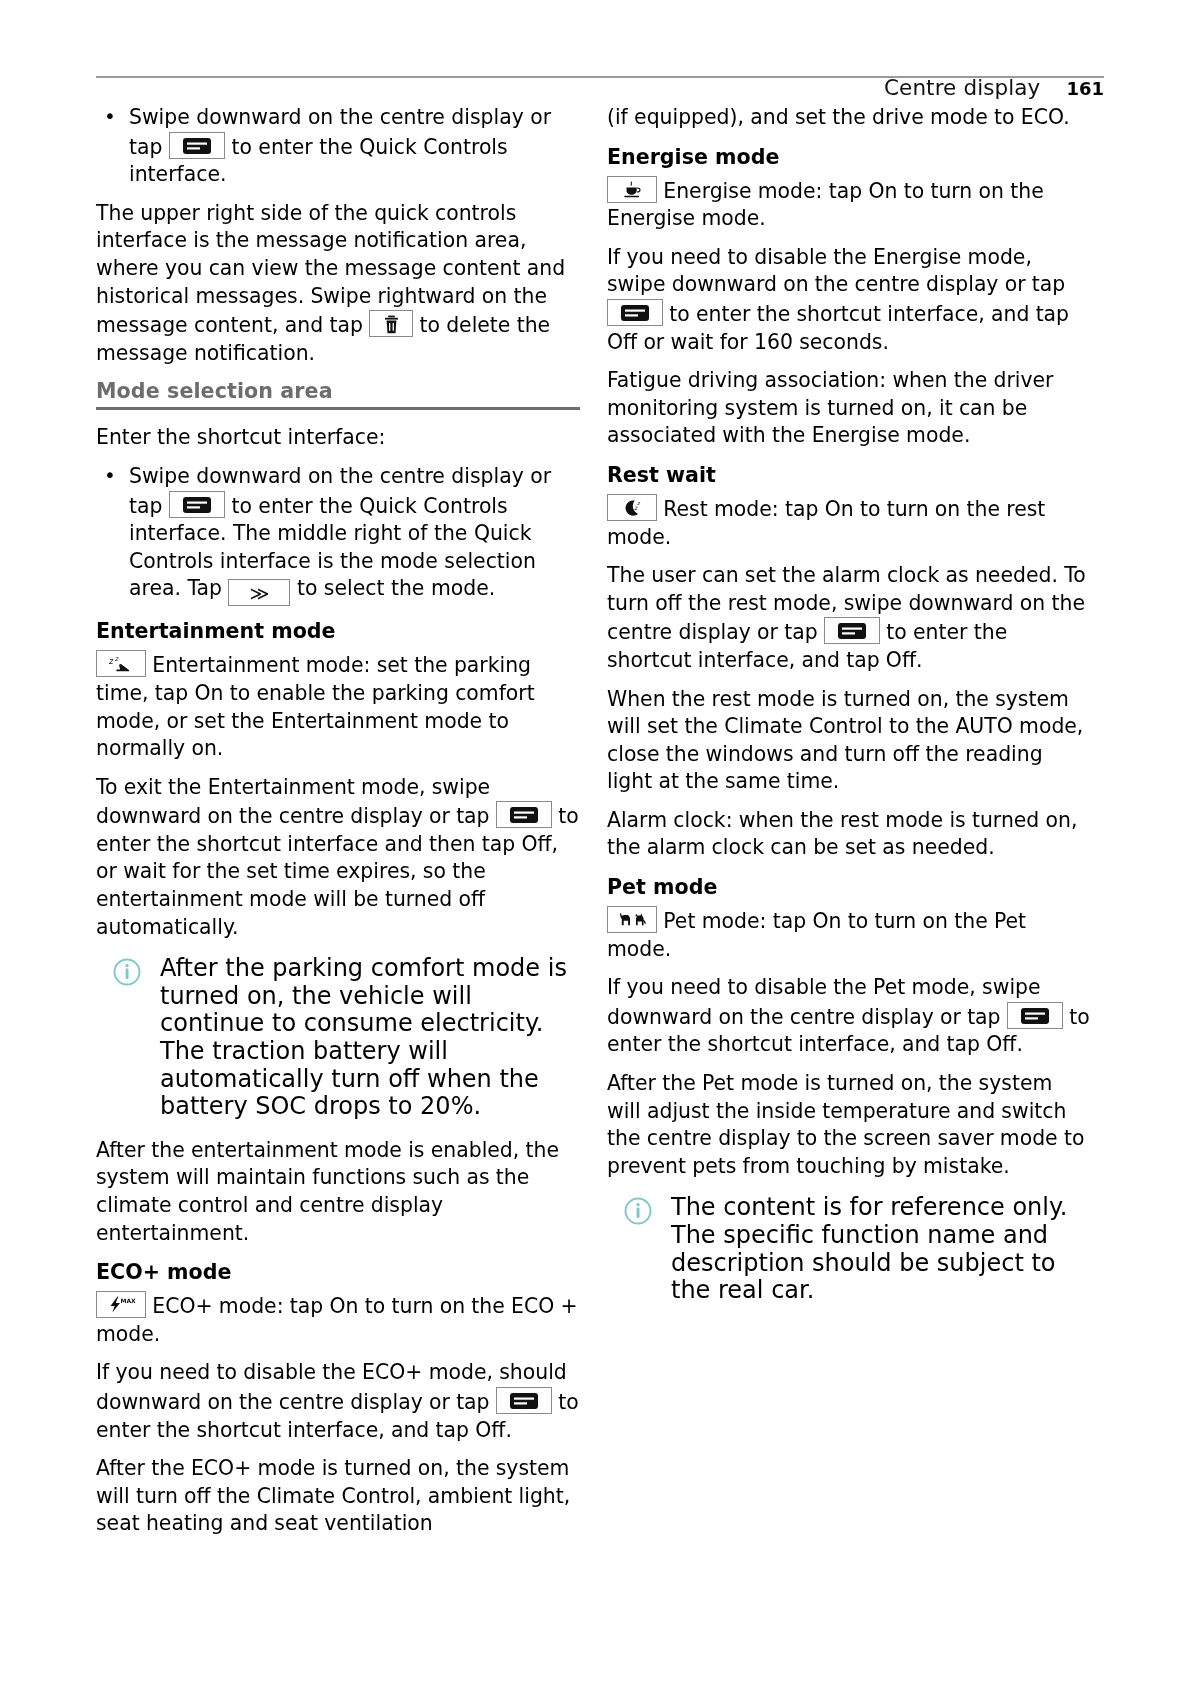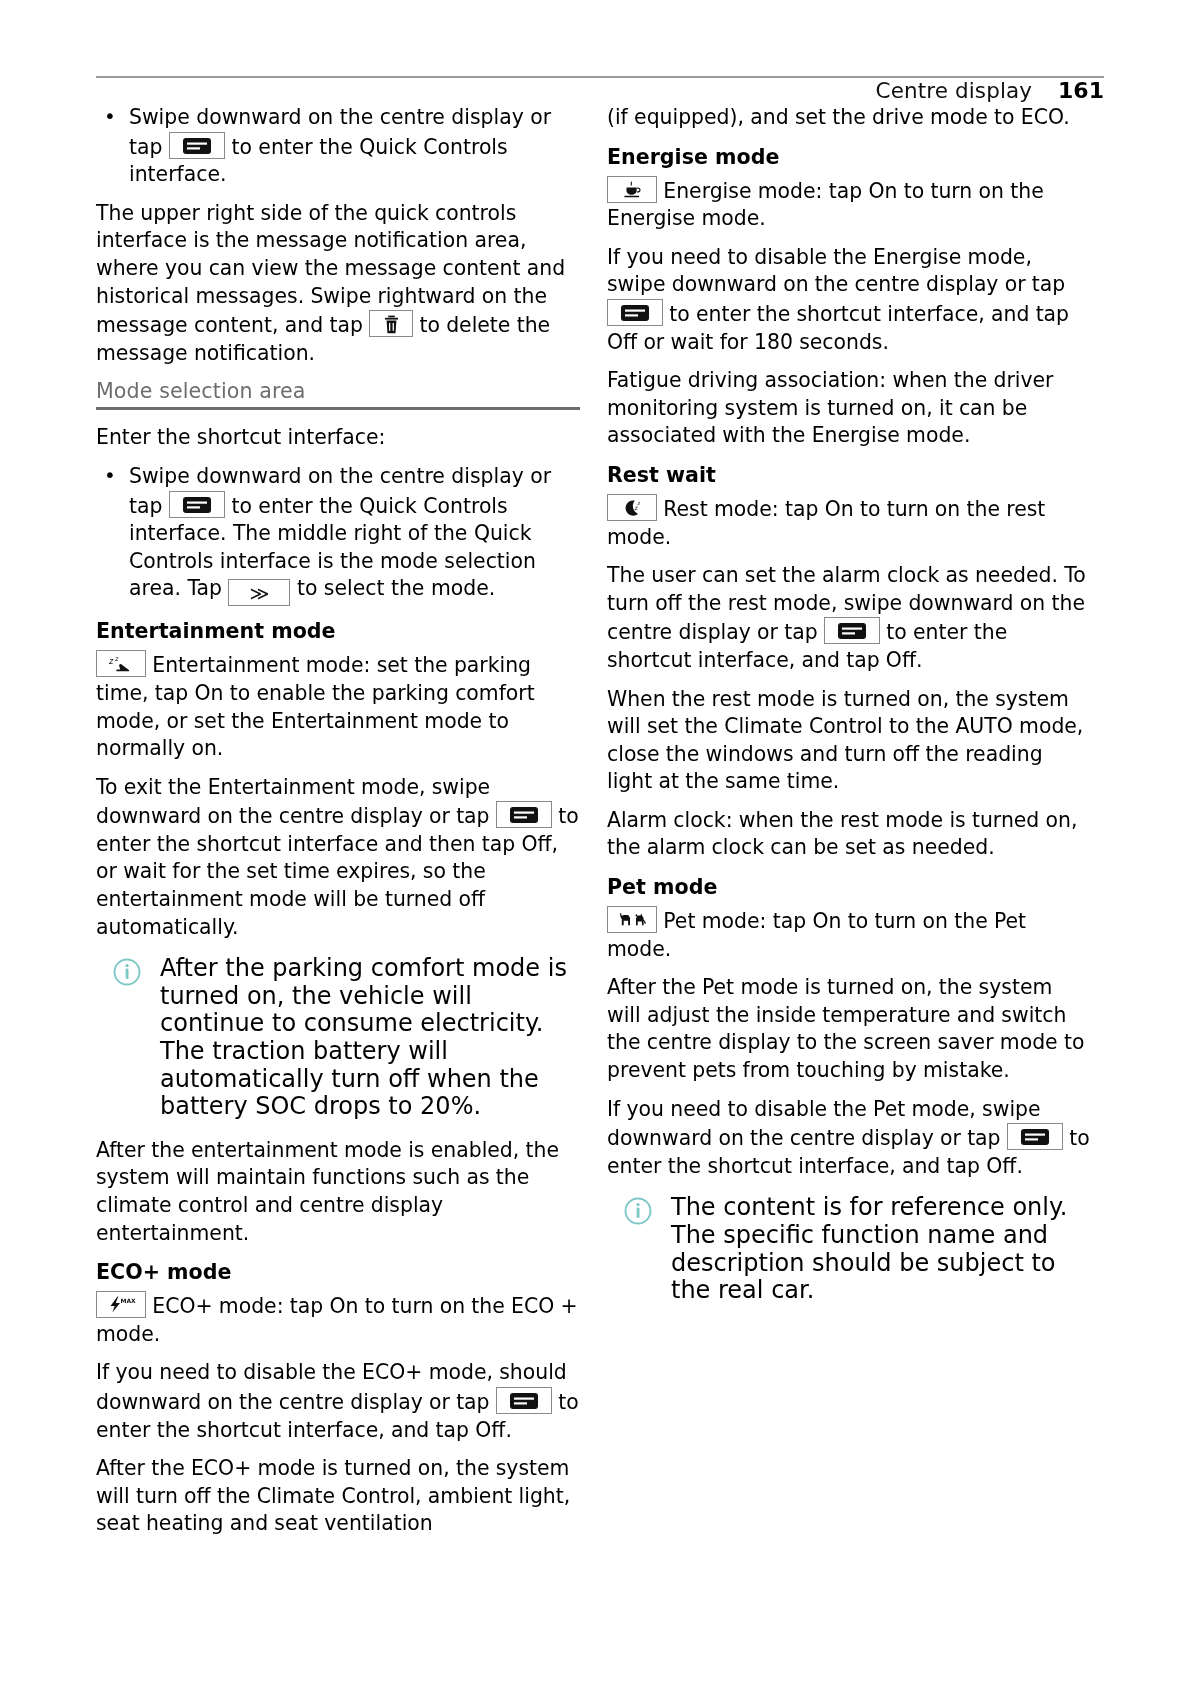--- a/index.html
+++ b/index.html
@@ -40,7 +40,7 @@
     letter-spacing: 0.1px;
   }
   .header-page {
-    font-size: 22px;
+    font-size: 18px;
     font-weight: bold;
     color: #000;
     margin-top: 40px;

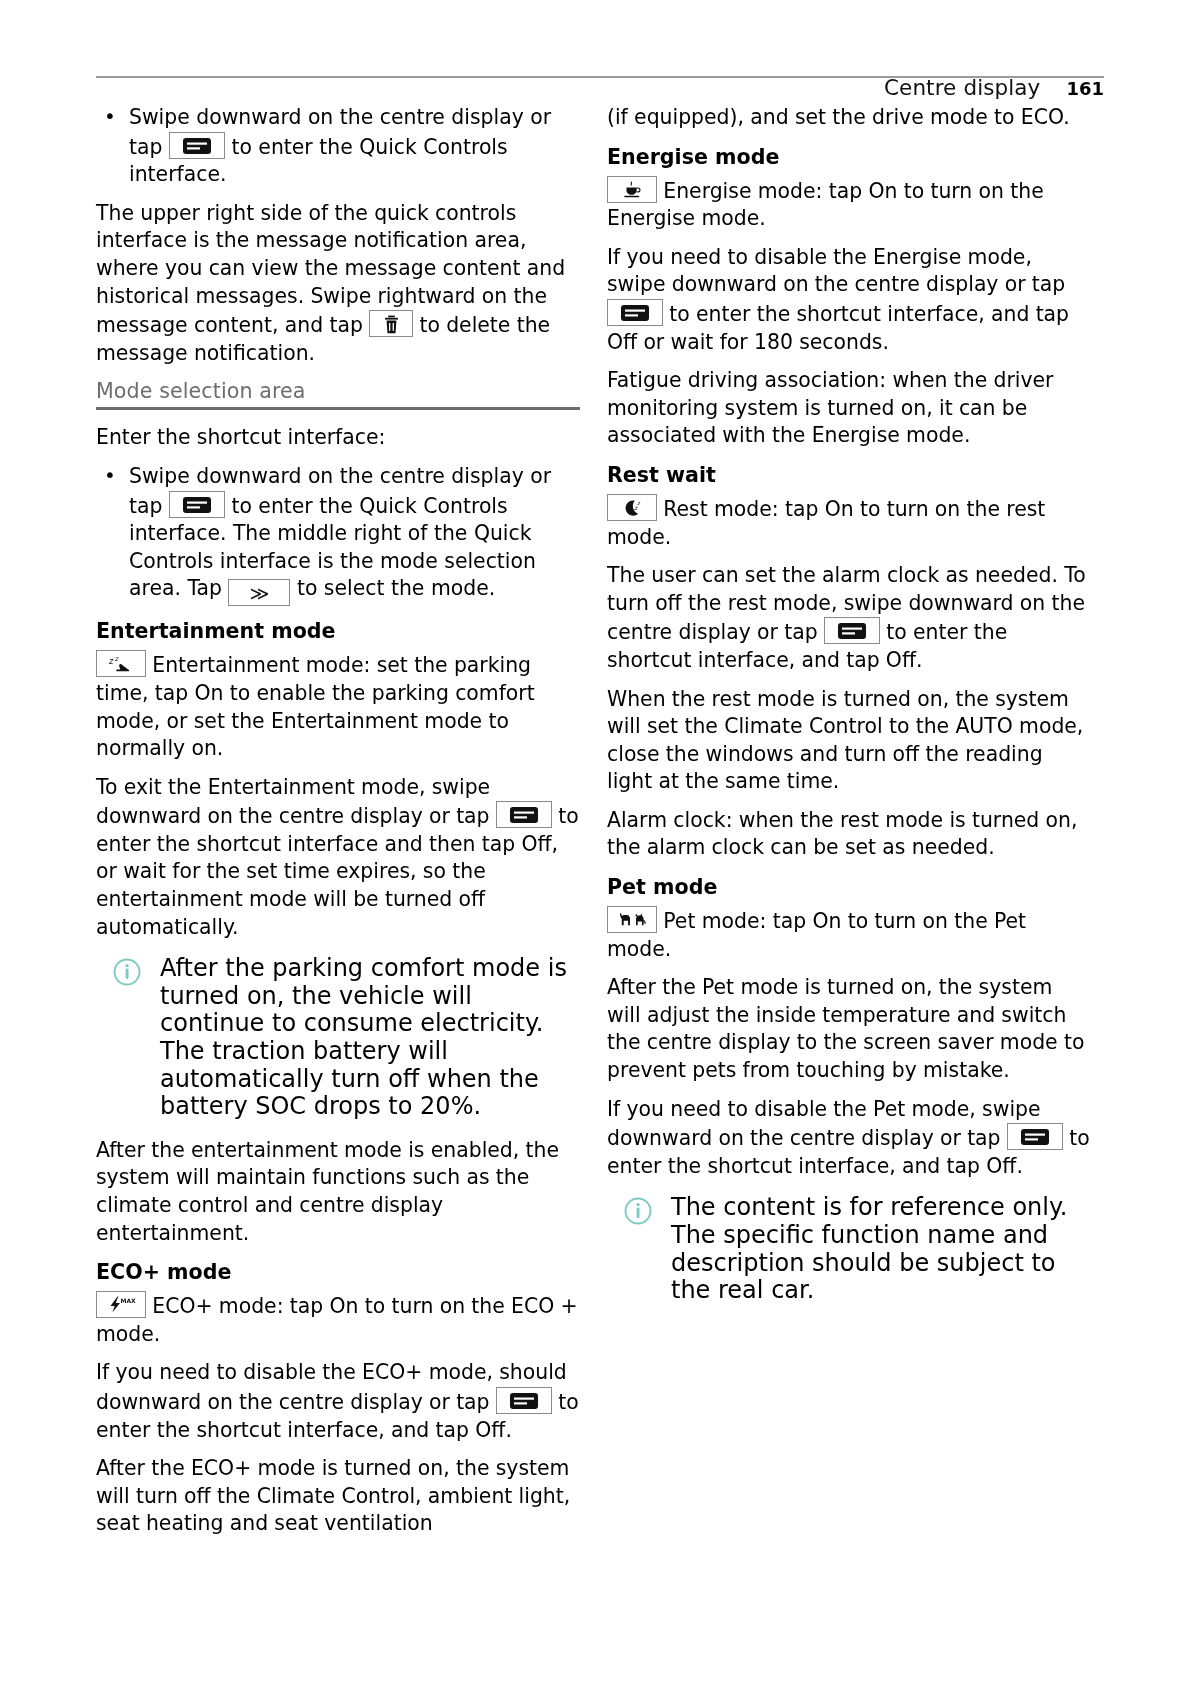--- a/index.html
+++ b/index.html
@@ -324,7 +324,7 @@
               <rect x="5" y="10.3" width="13" height="2.2" fill="#fff"></rect>
             </svg>
         </span>
-        <span>to enter the shortcut interface, and tap Off or wait for 180 seconds.</span>
+        <span>to enter the shortcut interface, and tap Off or wait for 160 seconds.</span>
       </p>
 
 

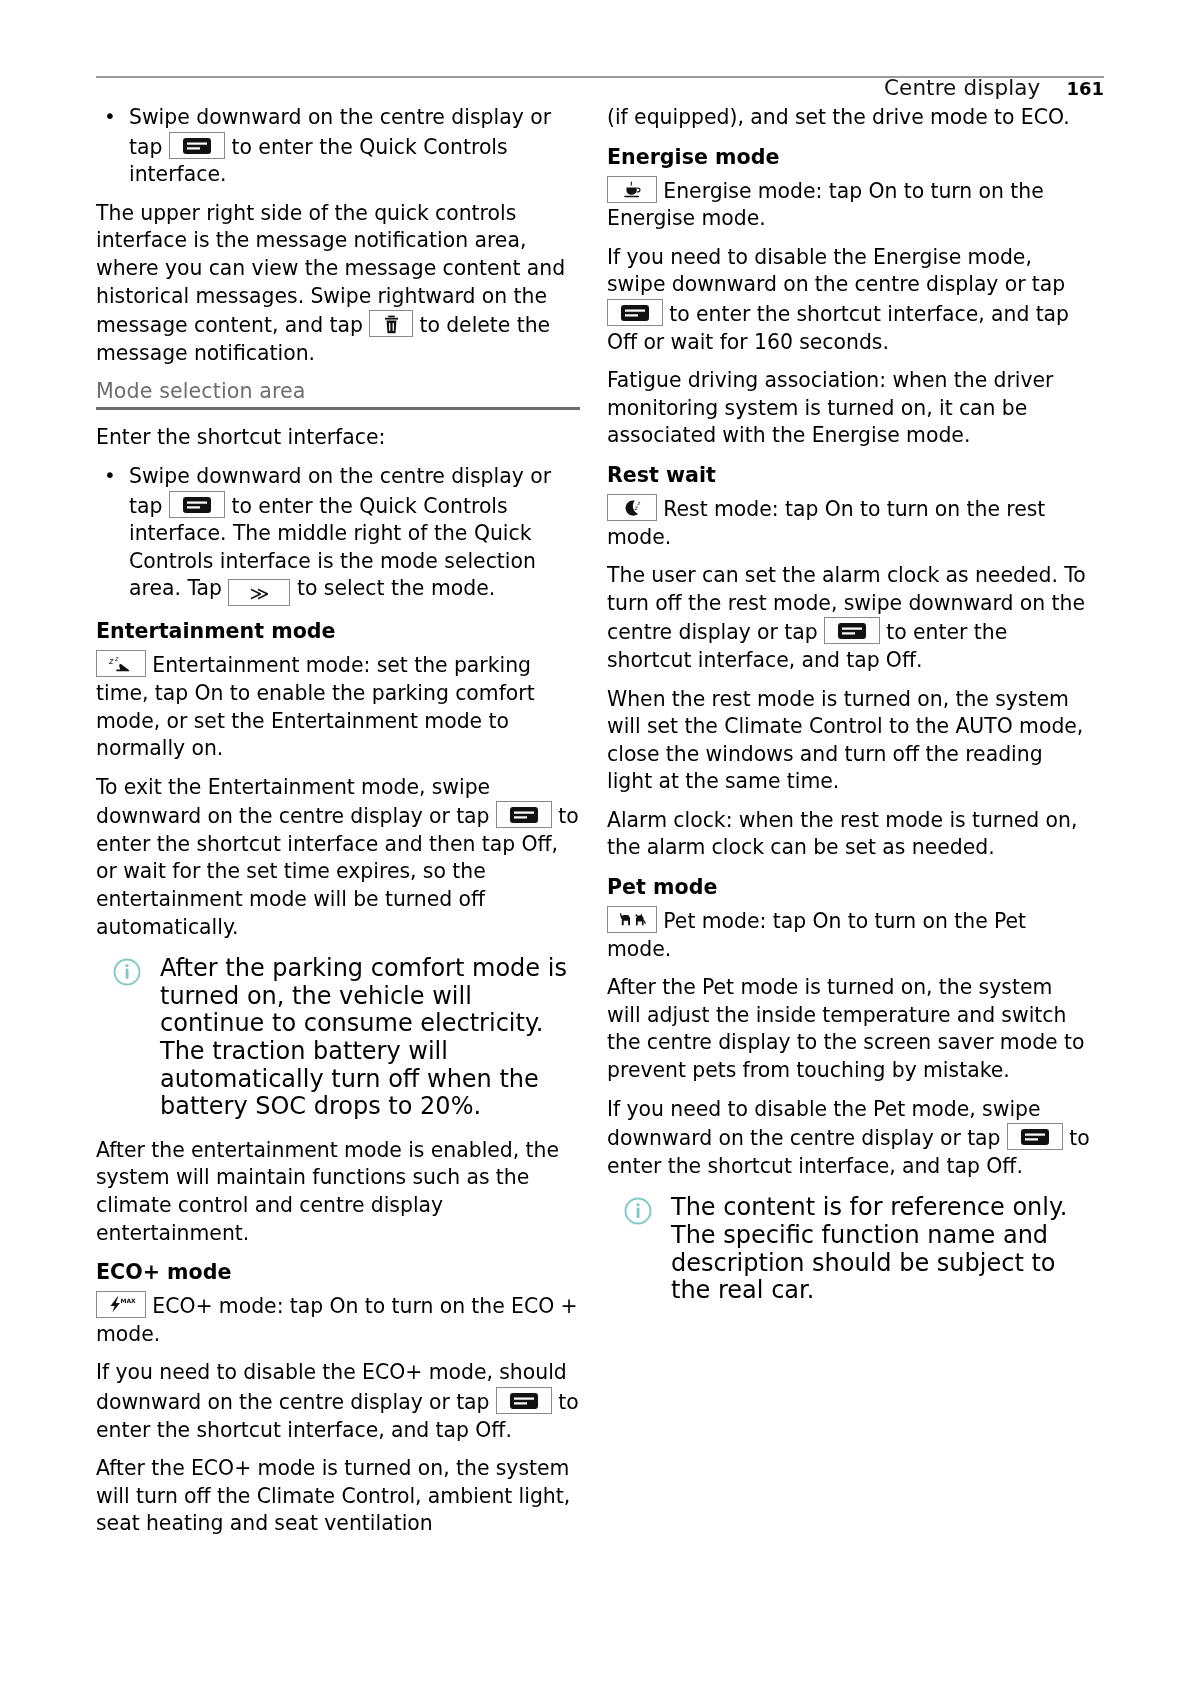--- a/index.html
+++ b/index.html
@@ -105,7 +105,7 @@
   
   .h-sub {
     font-size: 20.6px;
-    font-weight: normal;
+    font-weight: bold;
     color: #6d6d6d;
     margin: 10px 0 0 0;
     line-height: 26px;

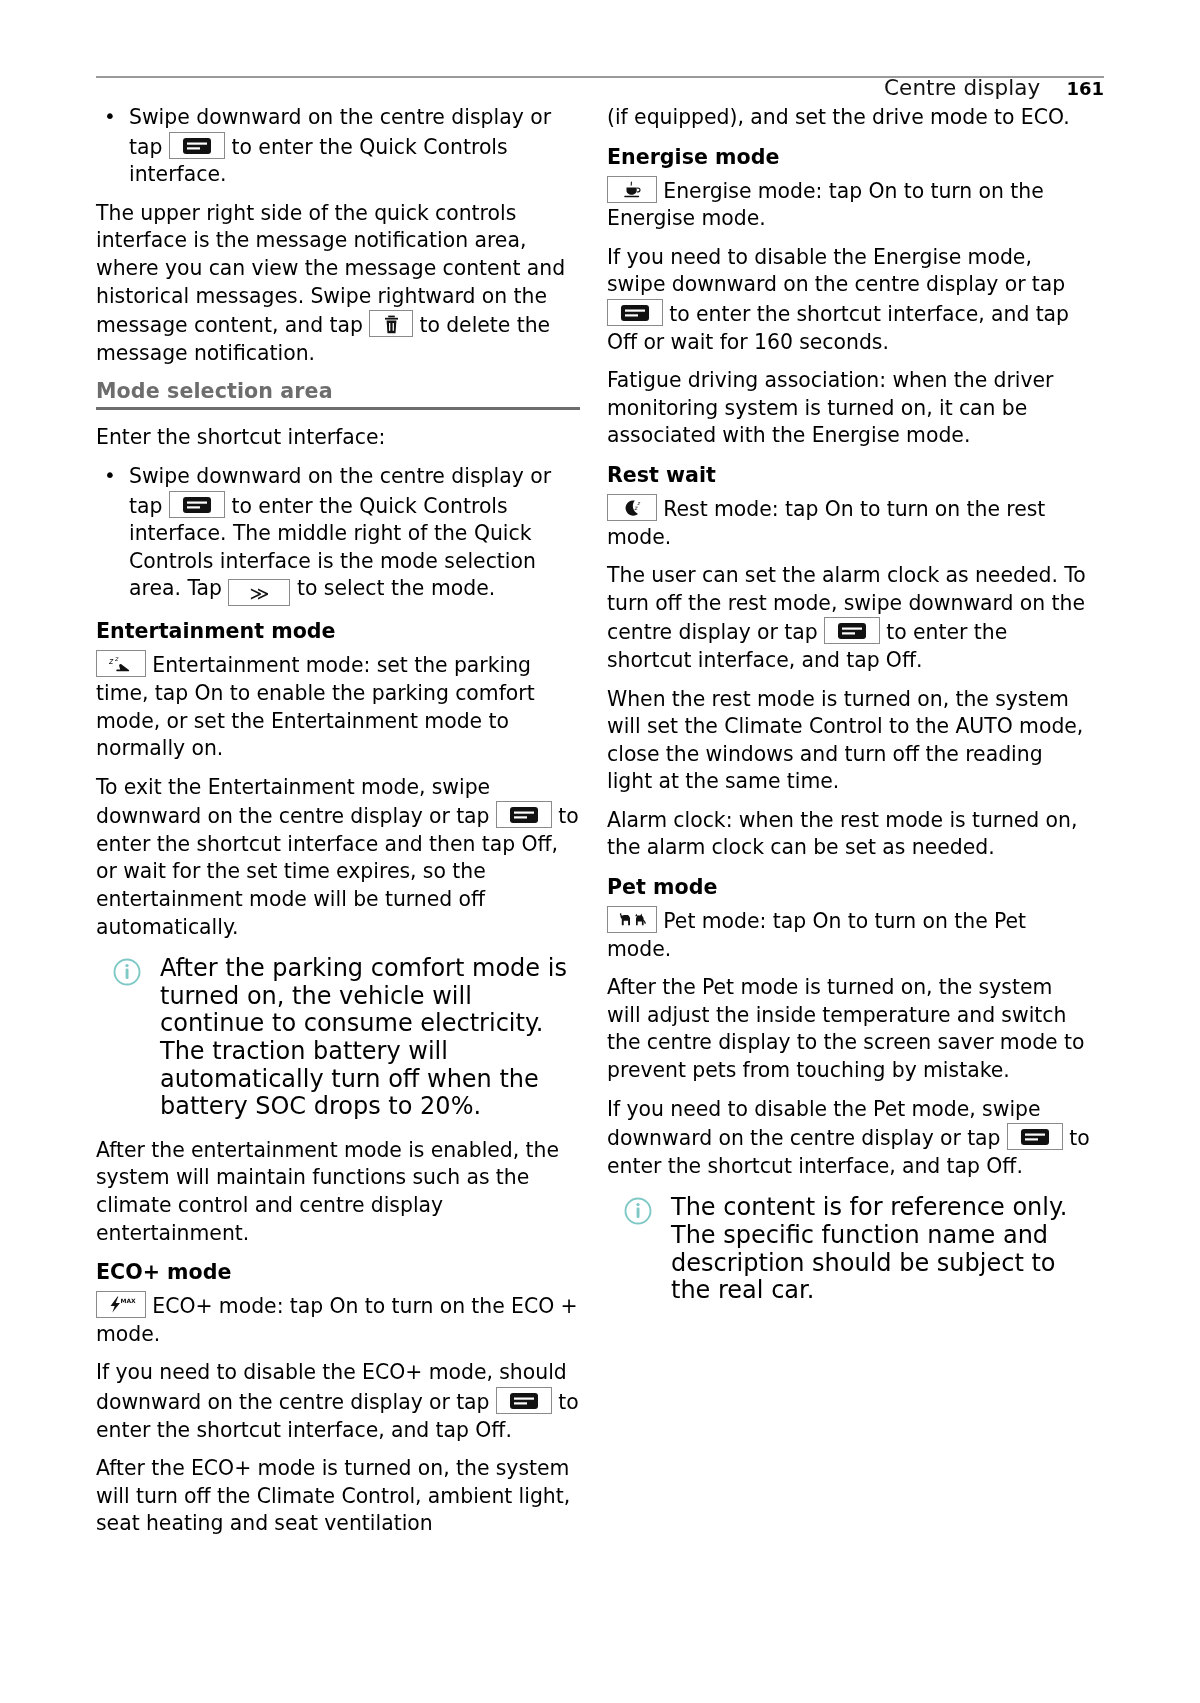--- a/index.html
+++ b/index.html
@@ -373,8 +373,6 @@
         <span>Pet mode: tap On to turn on the Pet mode.</span>
       </p>
 
-      <p class="para">After the Pet mode is turned on, the system will adjust the inside temperature and switch the centre display to the screen saver mode to prevent pets from touching by mistake.</p>
-
       <p class="para">
         <span>If you need to disable the Pet mode, swipe downward on the centre display or tap</span>
         <span class="keycap kc-wide">
@@ -387,6 +385,8 @@
         <span>to enter the shortcut interface, and tap Off.</span>
       </p>
 
+      <p class="para">After the Pet mode is turned on, the system will adjust the inside temperature and switch the centre display to the screen saver mode to prevent pets from touching by mistake.</p>
+
       <div class="note">
         <span class="note-icon">
           <svg width="30" height="30" viewBox="0 0 30 30">

